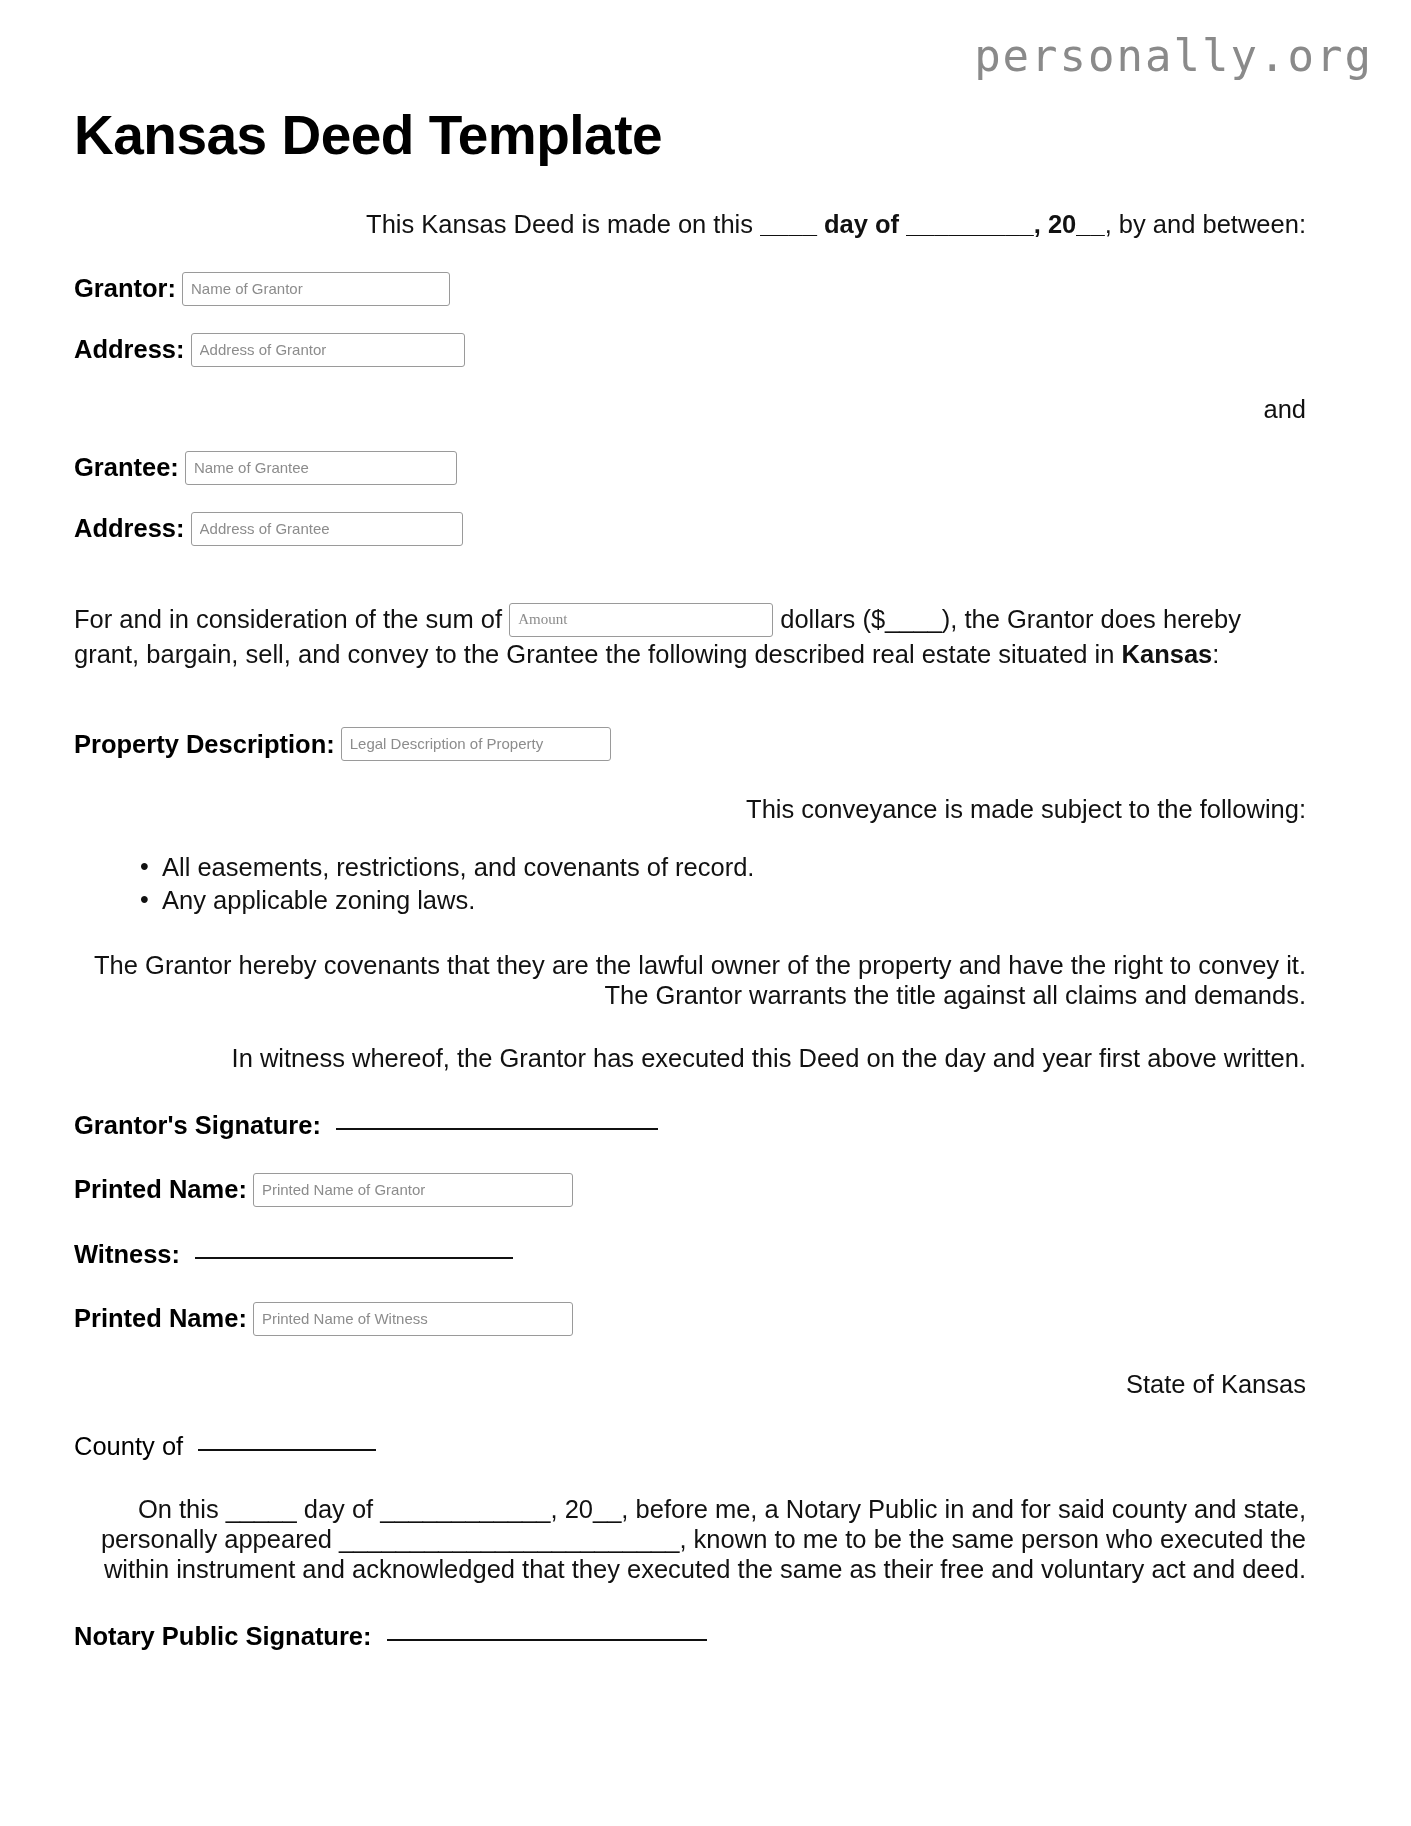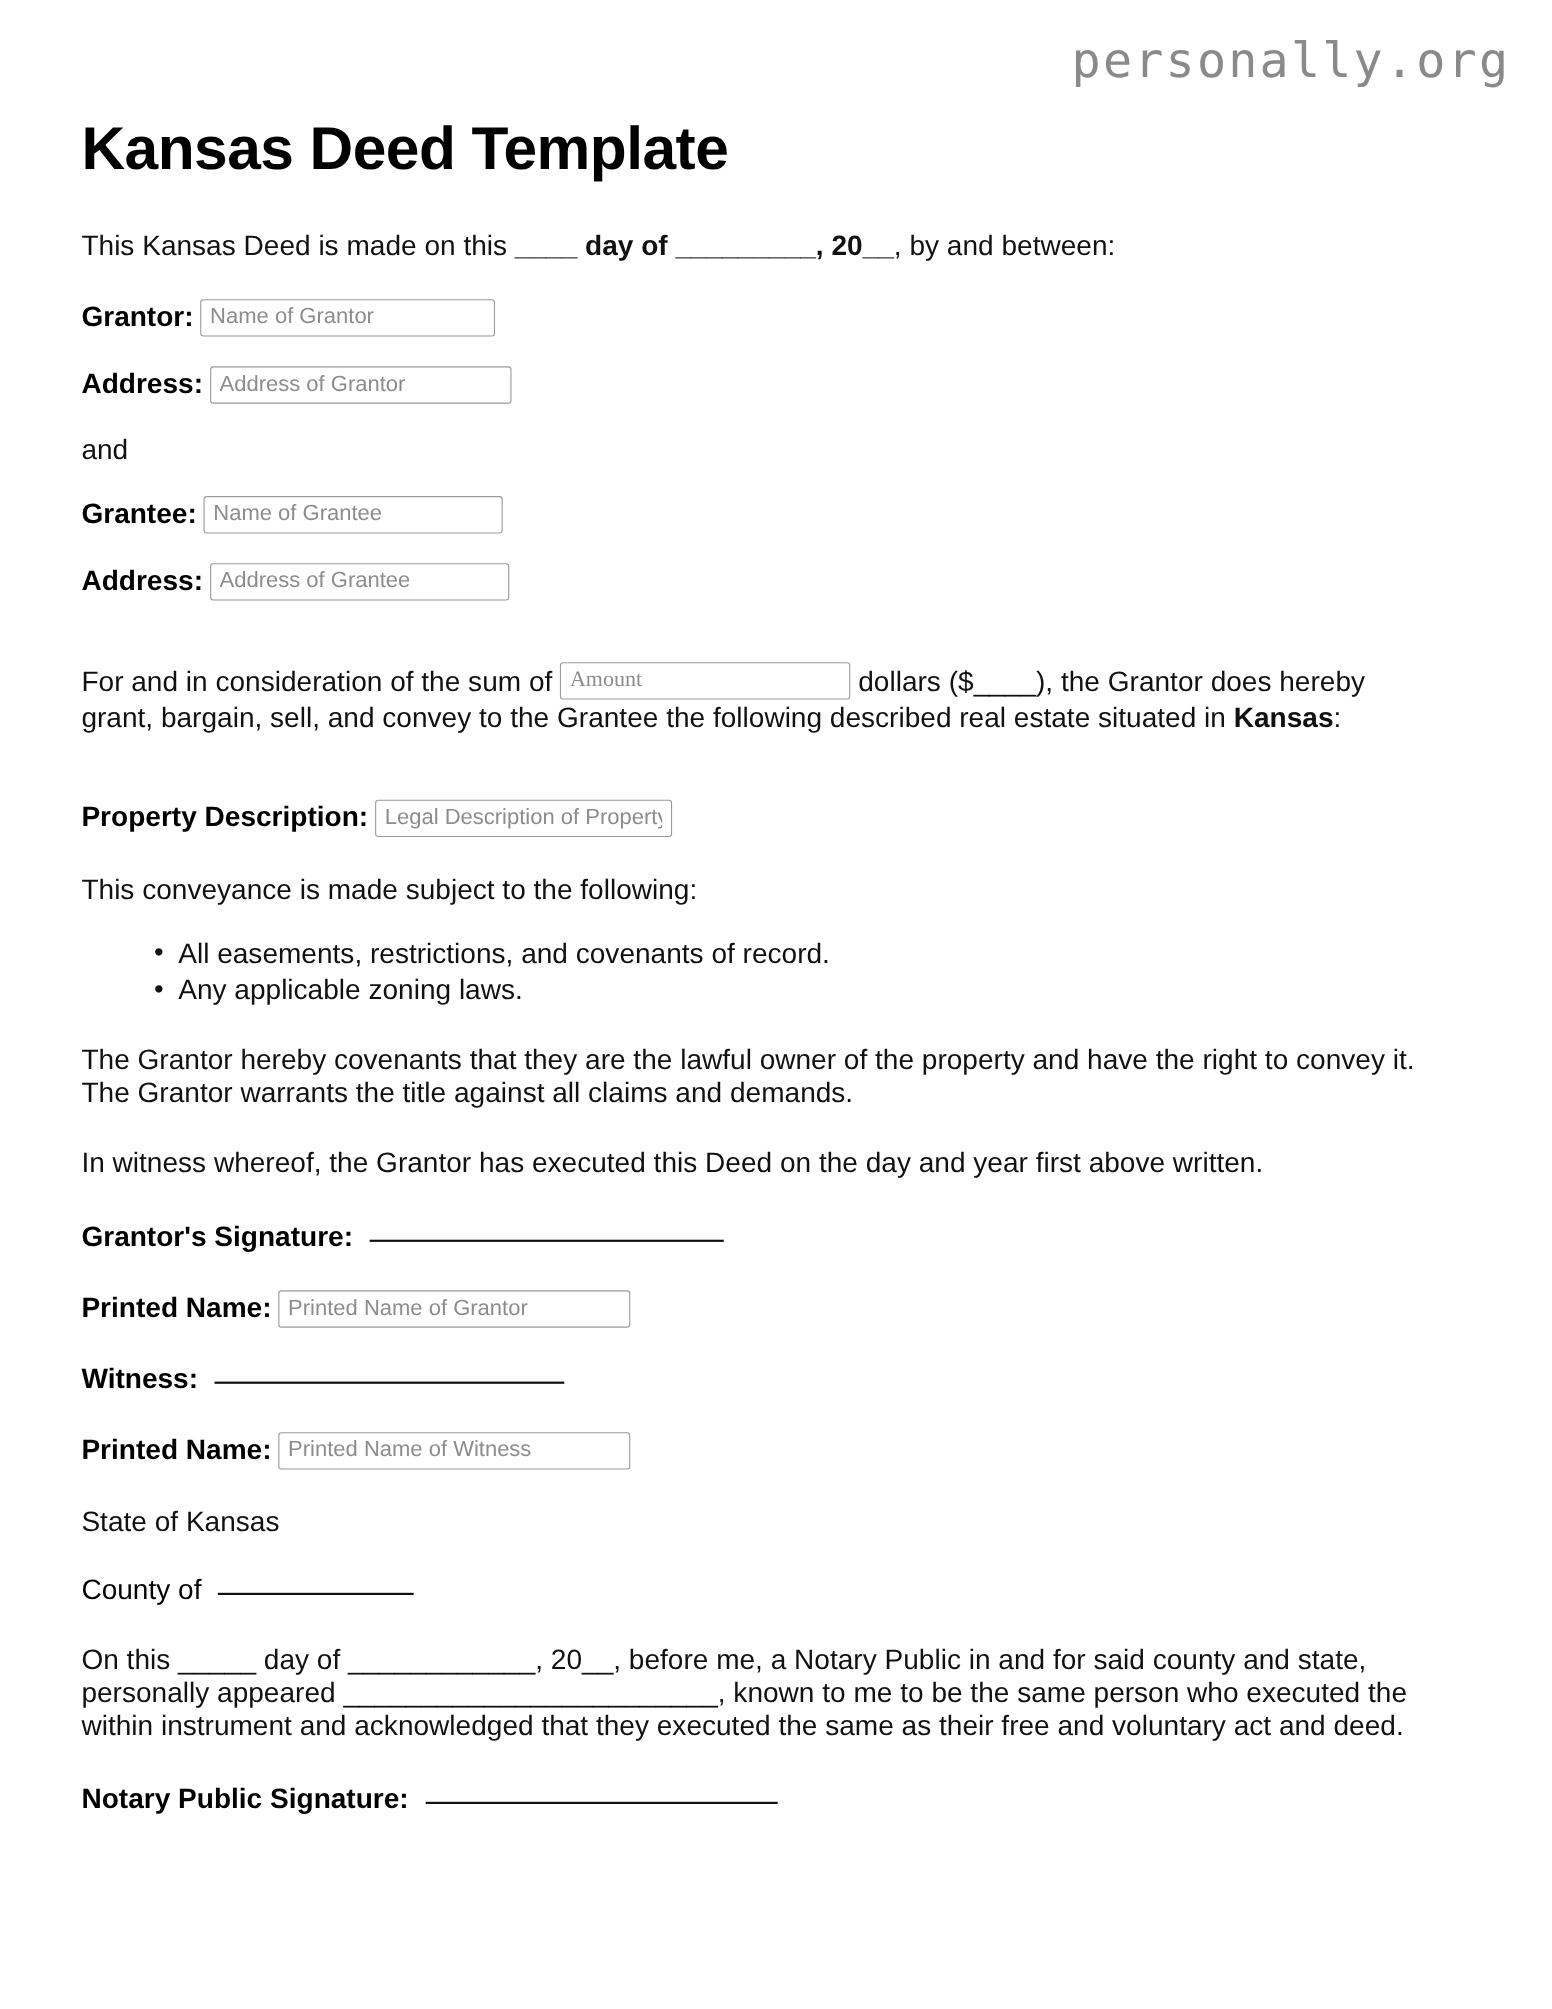--- a/index.html
+++ b/index.html
@@ -63,6 +63,7 @@
     margin: 0;
     color: #111;
     font-weight: 400;
+    text-align: right;
   }
 
   .gap-intro { height: 44px; }

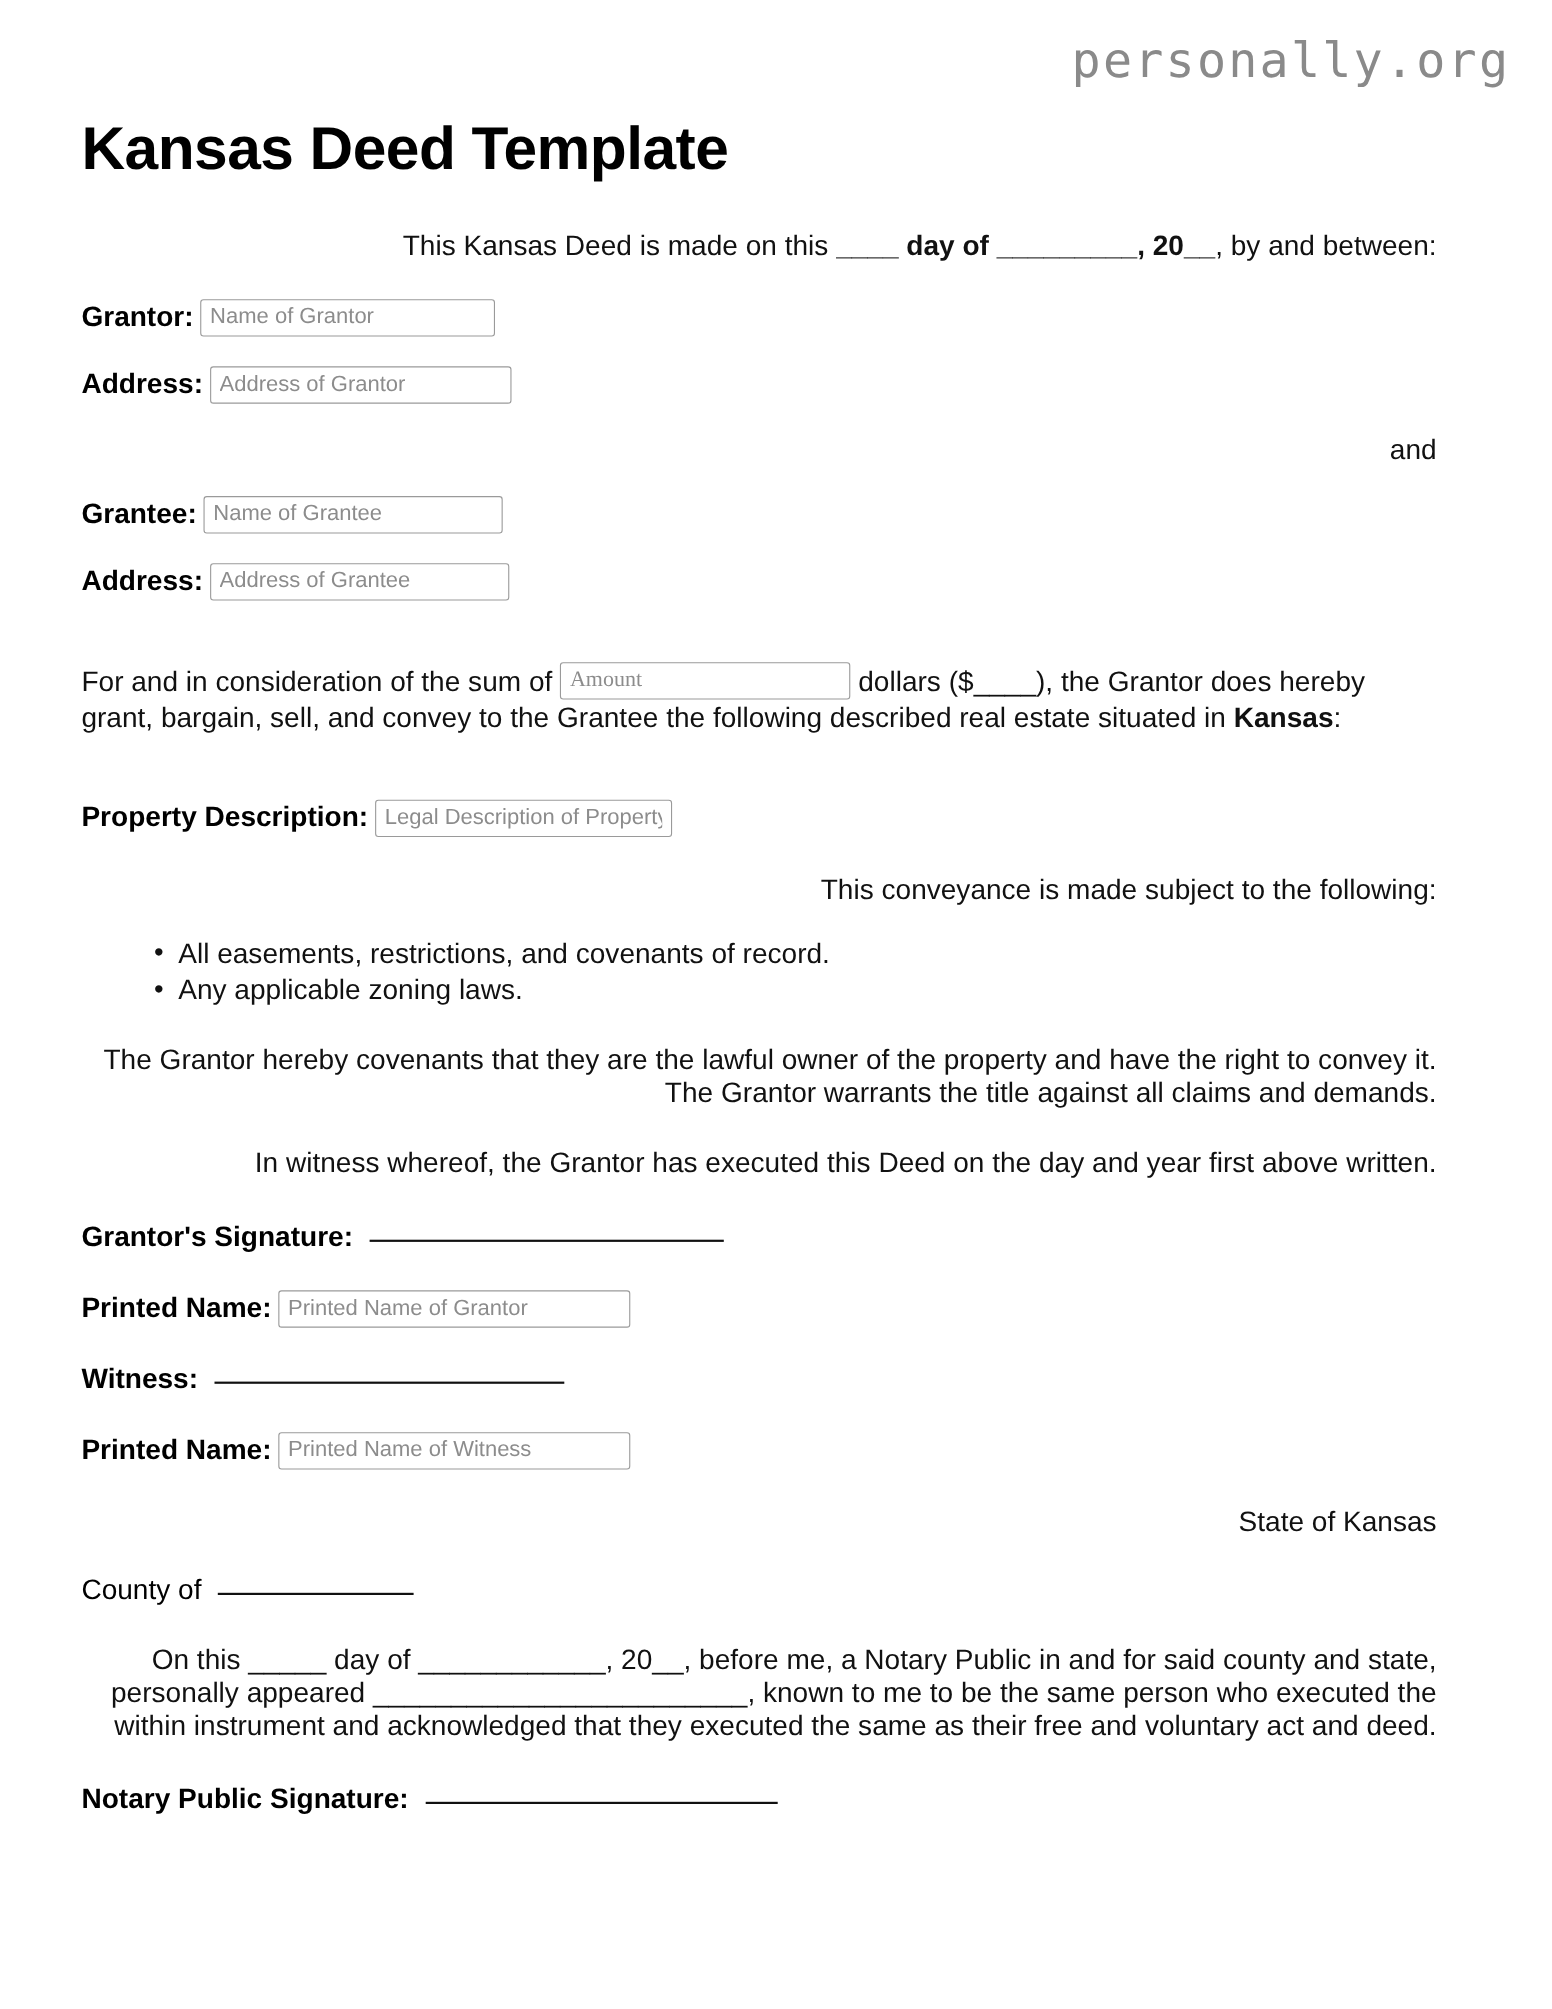--- a/index.html
+++ b/index.html
@@ -90,7 +90,7 @@
   }
   .txt-input {
     font-family: "Liberation Sans", sans-serif;
-    font-size: 20px;
+    font-size: 15px;
     color: #6f6f6f;
     background: #ffffff;
     border: 1.5px solid #9a9a9a;

